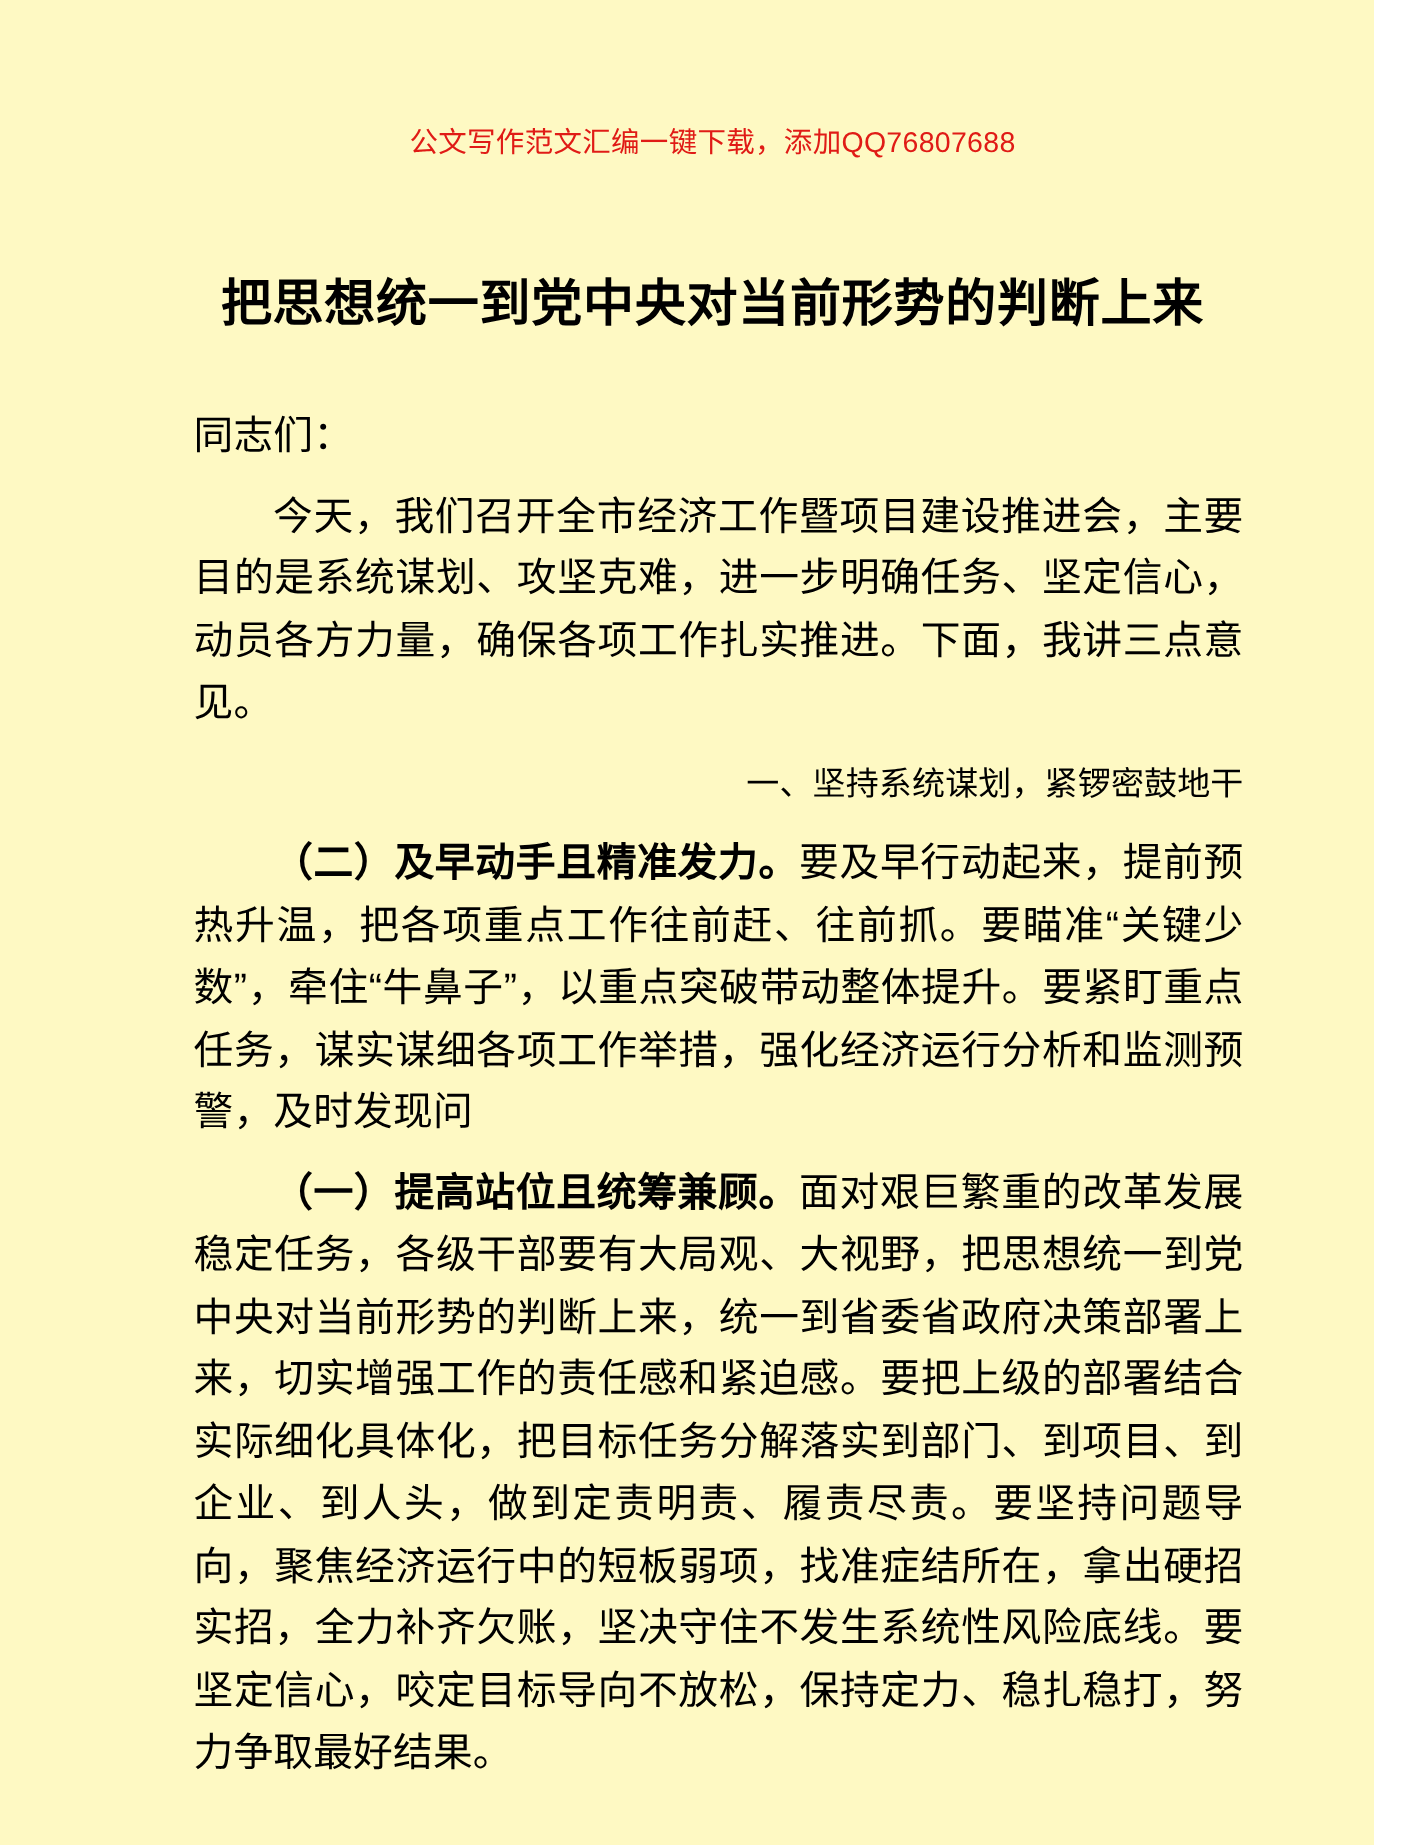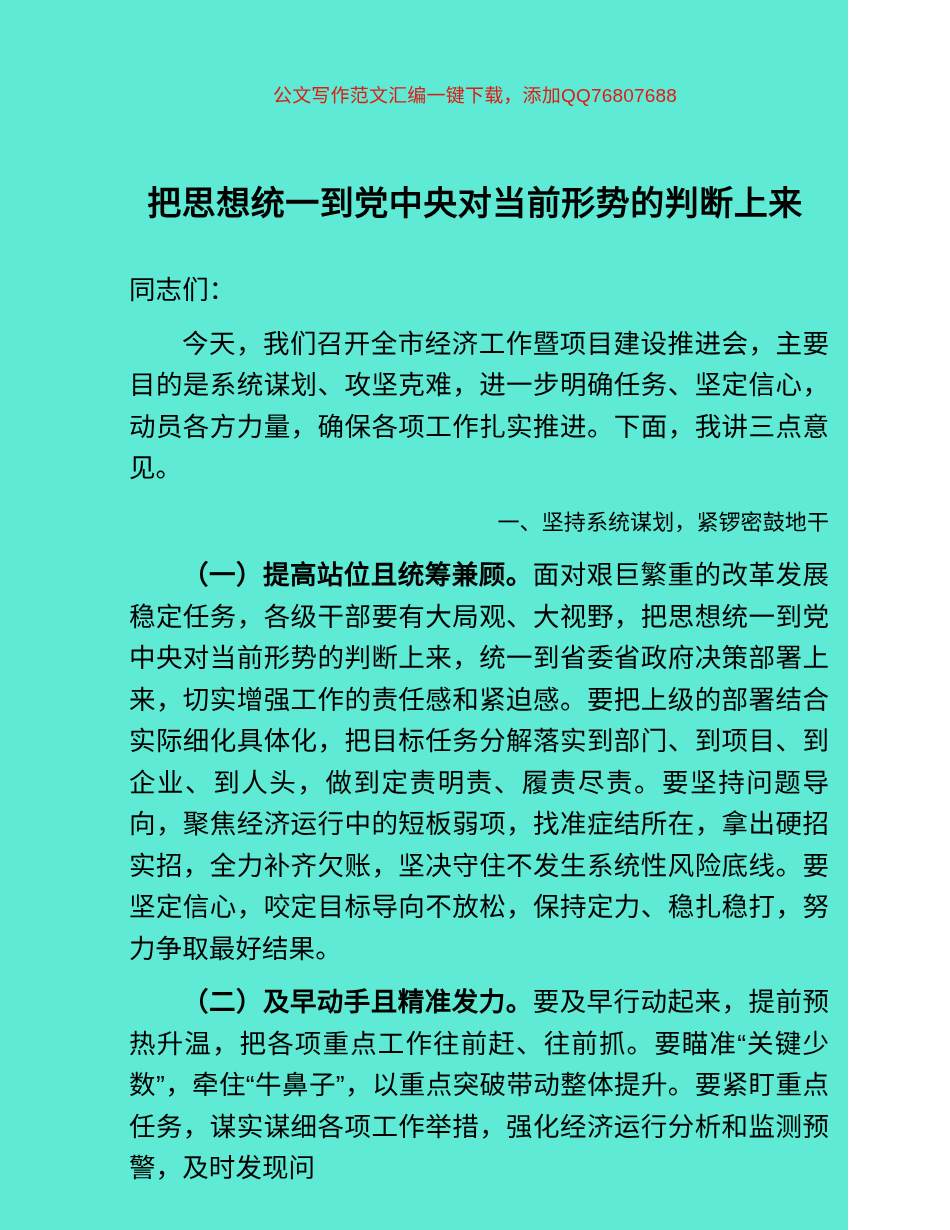--- a/index.html
+++ b/index.html
@@ -11,9 +11,9 @@
 
   .page {
     position: relative;
-    width: 848px;
+    width: 916px;
     height: 1230px;
-    background: #5eead4;
+    background: #fef9c3;
     overflow: hidden;
     font-family: "Liberation Sans", "DejaVu Sans", sans-serif;
     box-sizing: border-box;

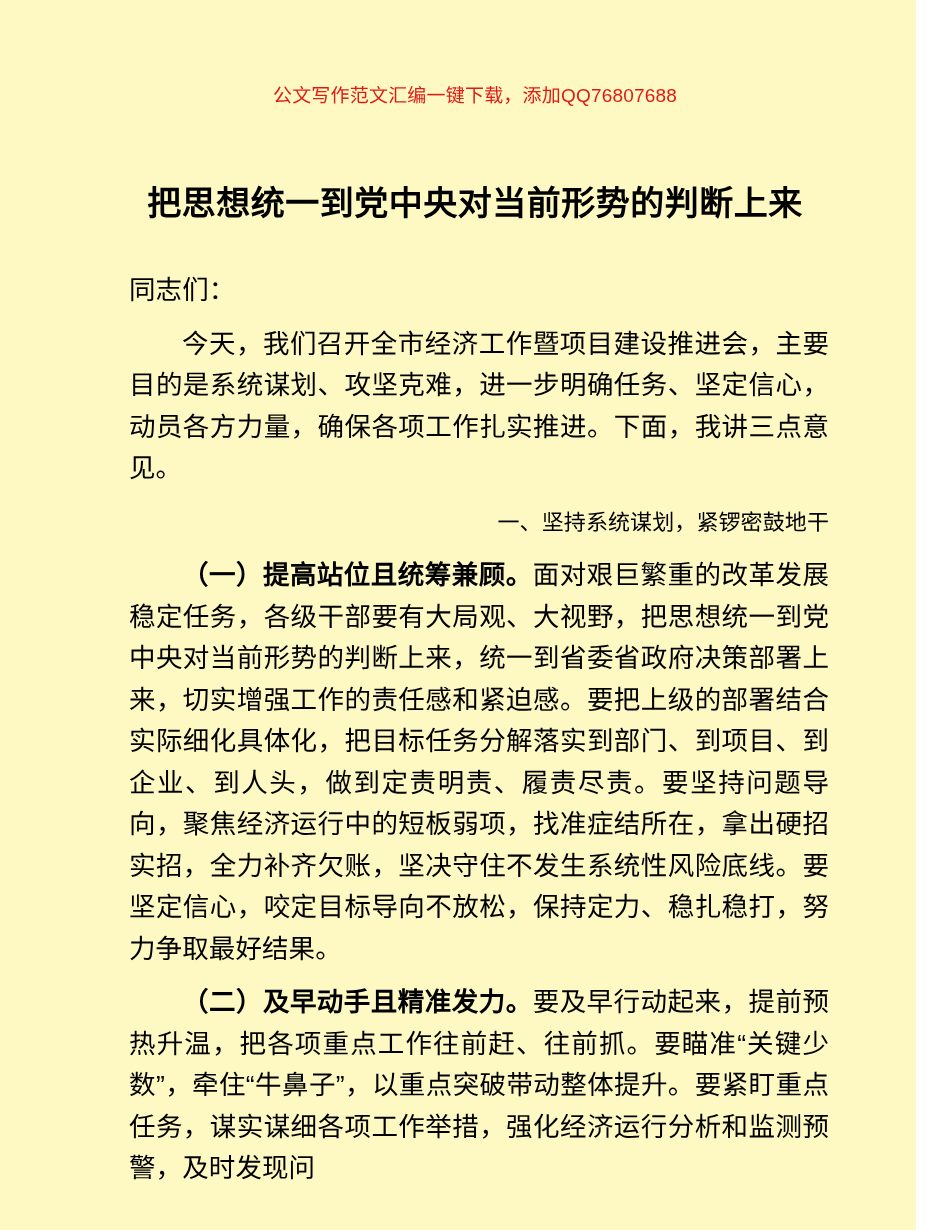--- a/index.html
+++ b/index.html
@@ -99,9 +99,9 @@
 
     <p class="para sect-num">一、坚持系统谋划，紧锣密鼓地干</p>
 
+    <p class="para indent"><span class="lead">（二）及早动手且精准发力。</span><span>要及早行动起来，提前预热升温，把各项重点工作往前赶、往前抓。要瞄准“关键少数”，牵住“牛鼻子”，以重点突破带动整体提升。要紧盯重点任务，谋实谋细各项工作举措，强化经济运行分析和监测预警，及时发现问</span></p>
+
     <p class="para indent"><span class="lead">（一）提高站位且统筹兼顾。</span><span>面对艰巨繁重的改革发展稳定任务，各级干部要有大局观、大视野，把思想统一到党中央对当前形势的判断上来，统一到省委省政府决策部署上来，切实增强工作的责任感和紧迫感。要把上级的部署结合实际细化具体化，把目标任务分解落实到部门、到项目、到企业、到人头，做到定责明责、履责尽责。要坚持问题导向，聚焦经济运行中的短板弱项，找准症结所在，拿出硬招实招，全力补齐欠账，坚决守住不发生系统性风险底线。要坚定信心，咬定目标导向不放松，保持定力、稳扎稳打，努力争取最好结果。</span></p>
-
-    <p class="para indent"><span class="lead">（二）及早动手且精准发力。</span><span>要及早行动起来，提前预热升温，把各项重点工作往前赶、往前抓。要瞄准“关键少数”，牵住“牛鼻子”，以重点突破带动整体提升。要紧盯重点任务，谋实谋细各项工作举措，强化经济运行分析和监测预警，及时发现问</span></p>
 
   </div>
 </div>

